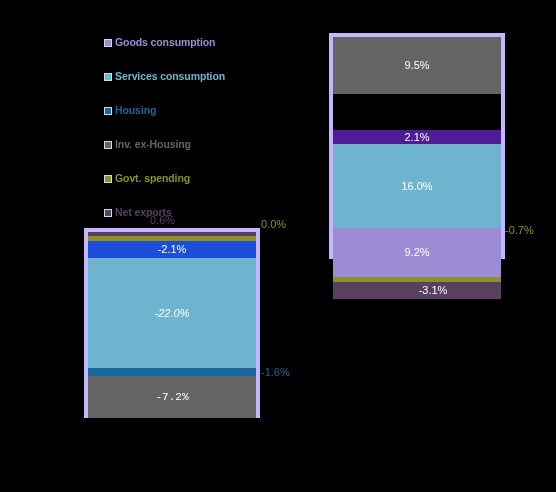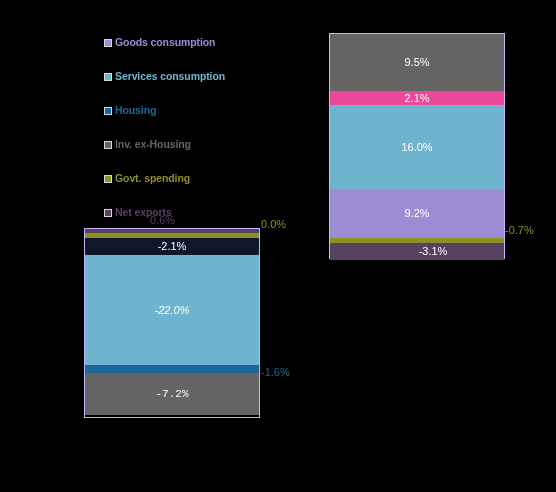--- a/index.html
+++ b/index.html
@@ -49,7 +49,7 @@
   .bar {
     position: absolute;
     box-sizing: border-box;
-    border: 1px solid #c4b5fd;
+    border: 4px solid #c4b5fd;
     display: flex;
     flex-direction: column;
   }

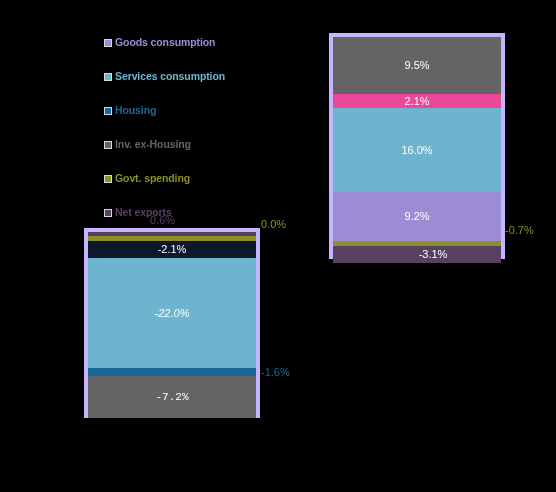--- a/index.html
+++ b/index.html
@@ -144,7 +144,7 @@
     <div class="seg" style="background: rgb(100, 100, 100); height: 57px; flex: 0 0 57px;">
       <span class="seg-label">9.5%</span>
     </div>
-    <div class="seg" style="background: #ec4899; height: 14px; flex: 0 0 14px;">
+    <div class="seg" style="background: #4c1d95; height: 14px; flex: 0 0 14px; margin-top: 36px;">
       <span class="seg-label">2.1%</span>
     </div>
     <div class="seg" style="background: rgb(110, 180, 206); height: 84px; flex: 0 0 84px;">

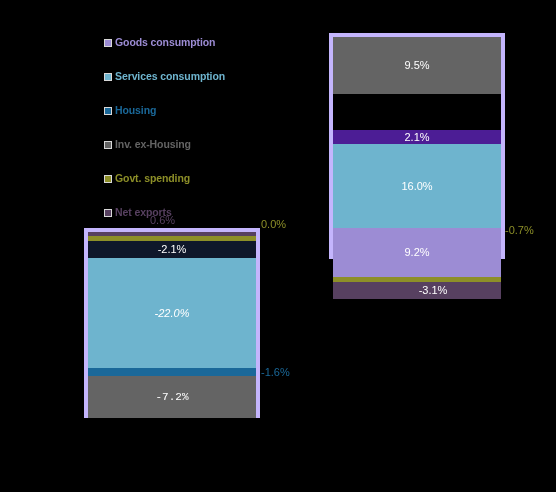--- a/index.html
+++ b/index.html
@@ -128,7 +128,7 @@
 <div class="bar" id="bar-left">
     <div class="seg" style="background: rgb(87, 64, 96); height: 4px; flex: 0 0 4px;"></div>
     <div class="seg" style="background: rgb(141, 143, 40); height: 5px; flex: 0 0 5px;"></div>
-    <div class="seg" style="background: #0f172a; height: 17px; flex: 0 0 17px;">
+    <div class="seg" style="background: #1d4ed8; height: 17px; flex: 0 0 17px;">
       <span class="seg-label">-2.1%</span>
     </div>
     <div class="seg" style="background: rgb(110, 180, 206); height: 110px; flex: 0 0 110px; font-style: italic;">

